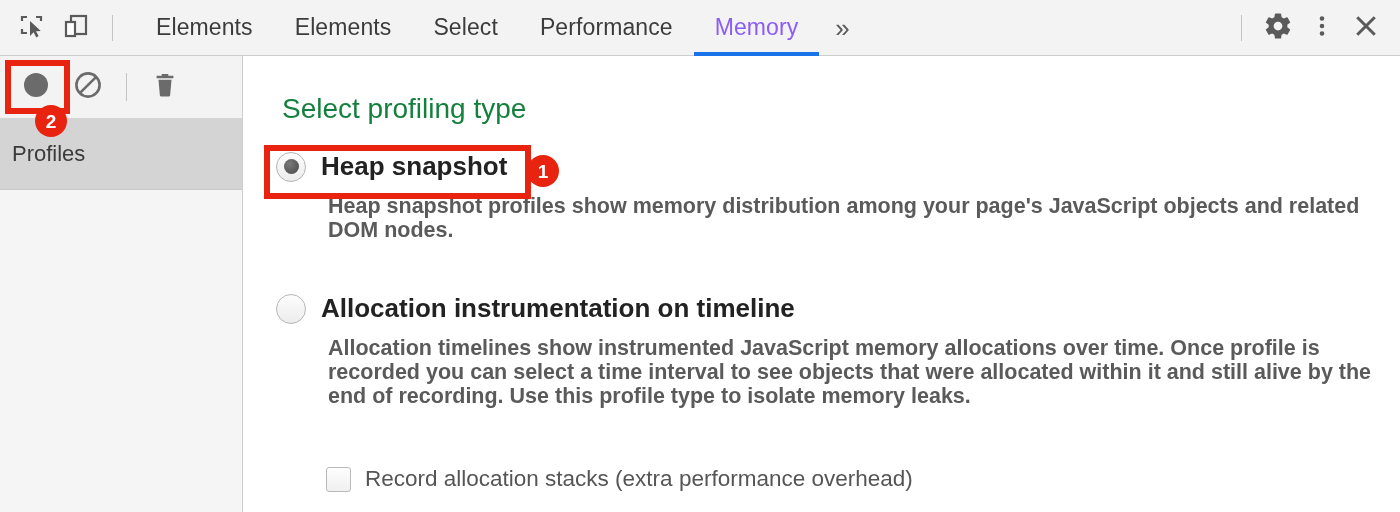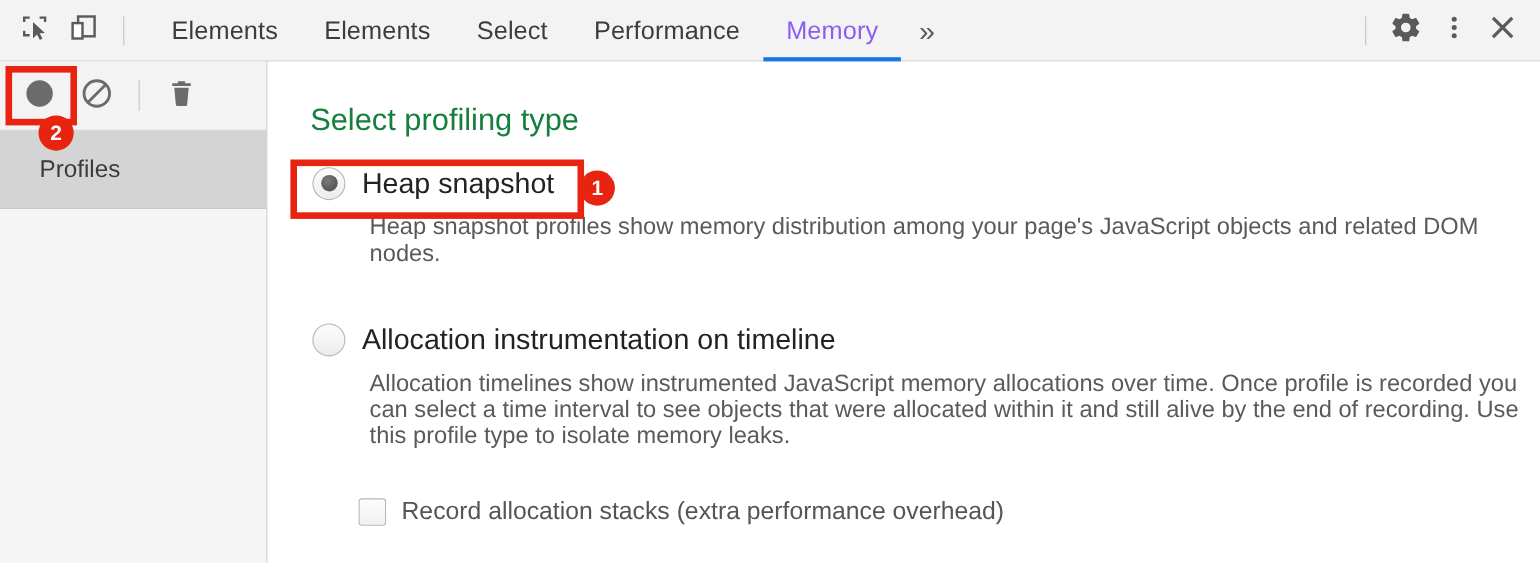--- a/index.html
+++ b/index.html
@@ -131,7 +131,7 @@
     background: #d4d4d4;
     display: flex;
     align-items: center;
-    padding-left: 36px;
+    padding-left: 12px;
     box-sizing: border-box;
     border-bottom: 1px solid #c9c9c9;
   }

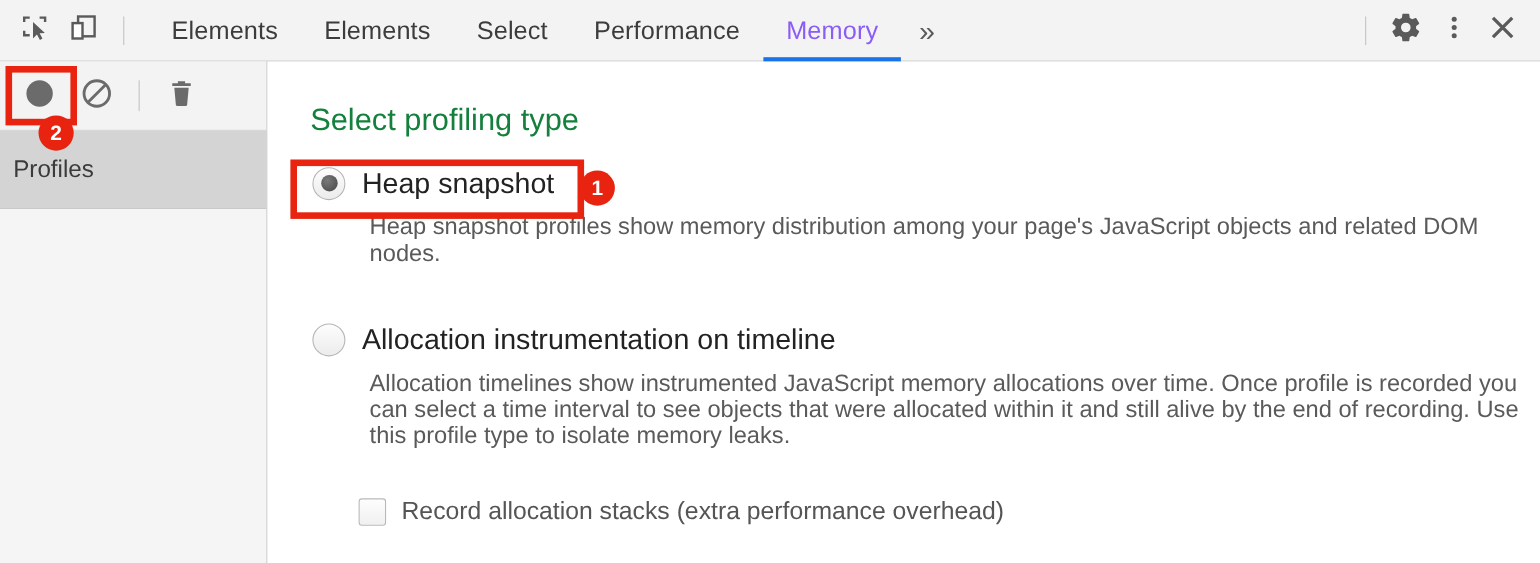--- a/index.html
+++ b/index.html
@@ -162,7 +162,7 @@
     white-space: nowrap;
   }
 
-  .opt-block { position: absolute; left: 40px; }
+  .opt-block { position: absolute; left: 32px; font-weight: bold; }
   .opt-row {
     display: flex;
     align-items: center;

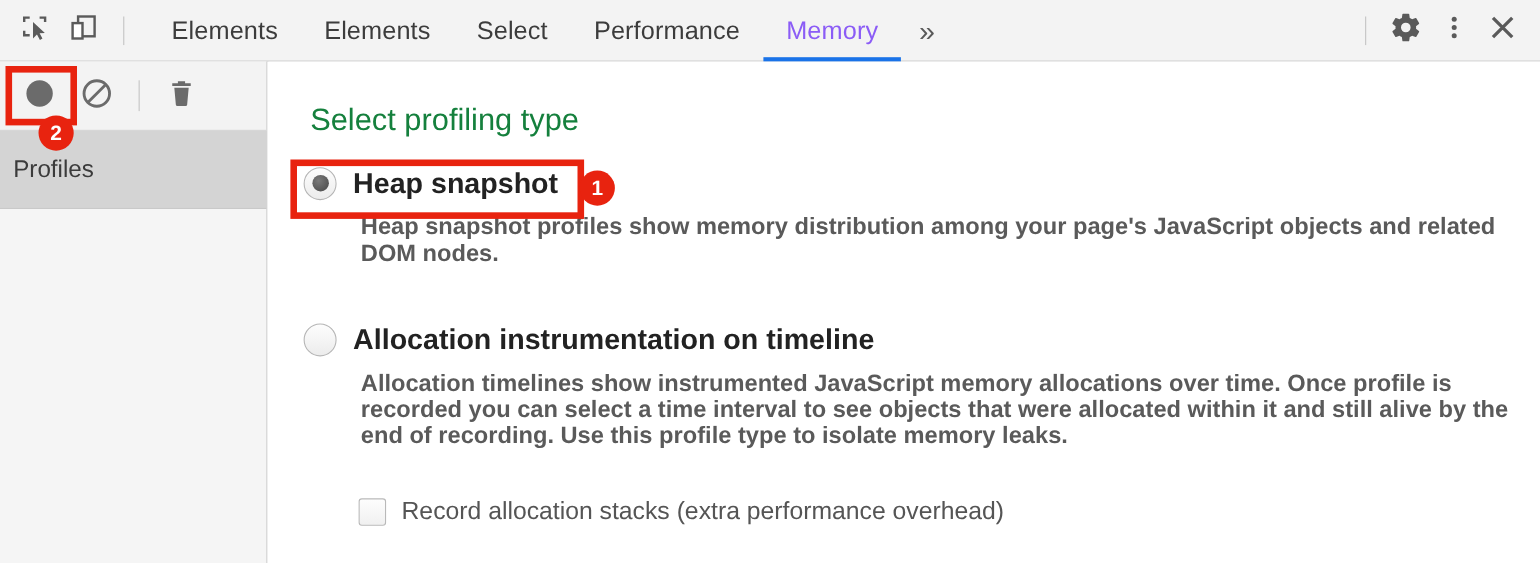--- a/index.html
+++ b/index.html
@@ -382,7 +382,7 @@
       <div class="opt-desc" style="width:1045px; margin-top:12px;">Allocation timelines show instrumented JavaScript memory allocations over time. Once profile is recorded you can select a time interval to see objects that were allocated within it and still alive by the end of recording. Use this profile type to isolate memory leaks.</div>
     </div>
 
-    <div class="opt-row" style="position:absolute; left:82px; top:396px;align-items:center;">
+    <div class="opt-row" style="position:absolute; left:82px; top:410px;align-items:center;">
       <span class="checkbox"></span>
       <span class="cb-label">Record allocation stacks (extra performance overhead)</span>
     </div>

